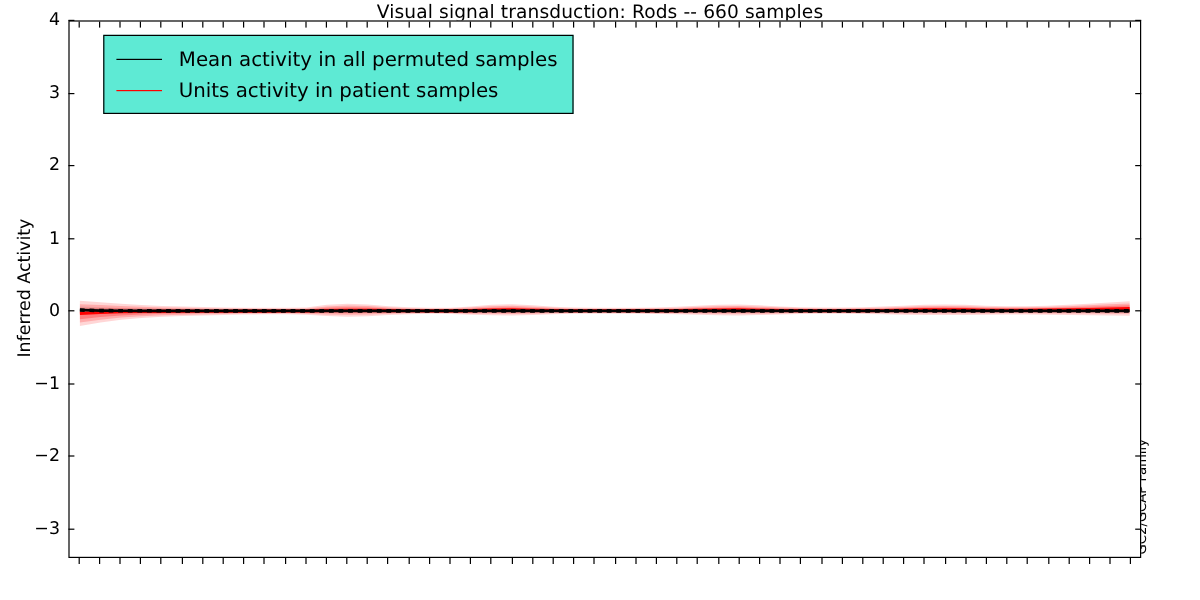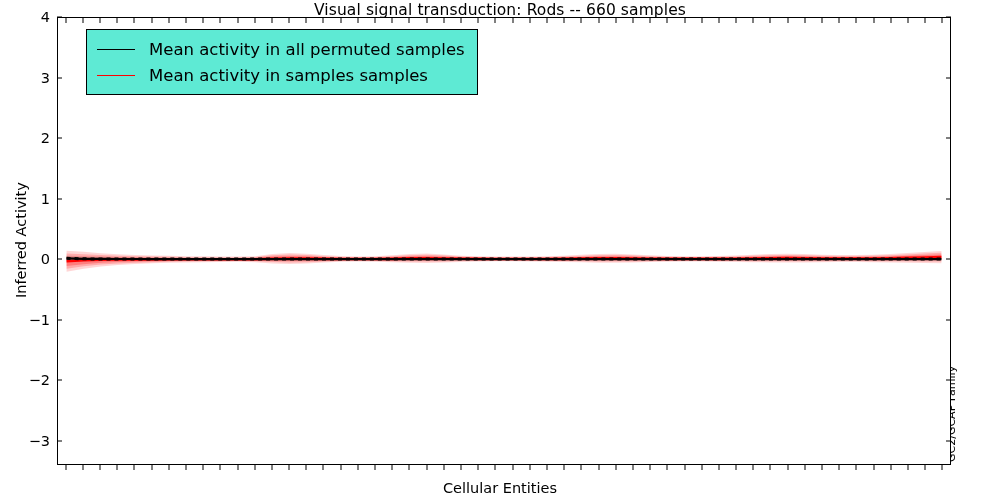--- a/index.html
+++ b/index.html
@@ -161,7 +161,7 @@
     </div>
     <div class="legend-row">
       <span class="legend-swatch red"></span>
-      <span class="legend-text">Mean activity in samples samples</span>
+      <span class="legend-text">Units activity in patient samples</span>
     </div>
   </div>
 

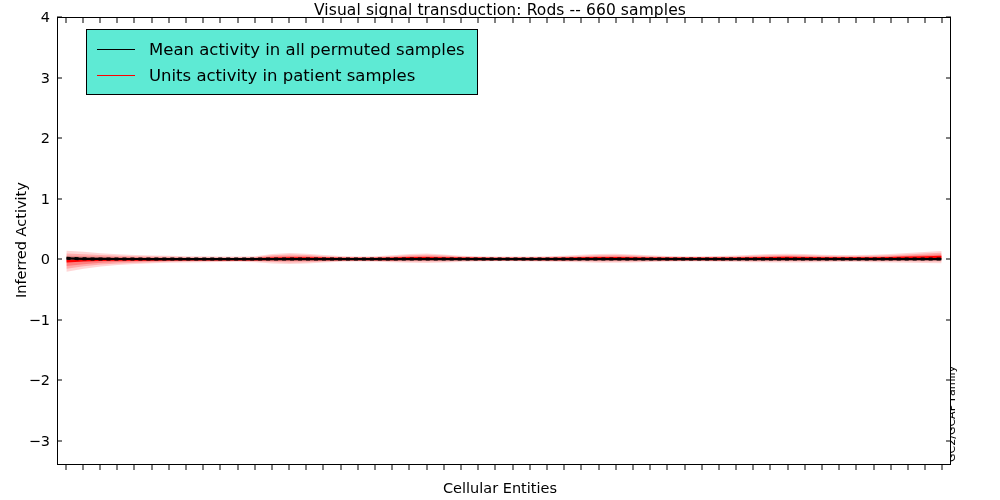--- a/index.html
+++ b/index.html
@@ -165,7 +165,6 @@
     </div>
   </div>
 
-  <div class="xlabel-axis">Cellular Entities</div>
 <div class="ytick-mark " style="top: 440.784px;"></div>
     <div class="ytick-mark right" style="top: 440.784px;"></div>
     <div class="ytick-mark " style="top: 380.243px;"></div>

